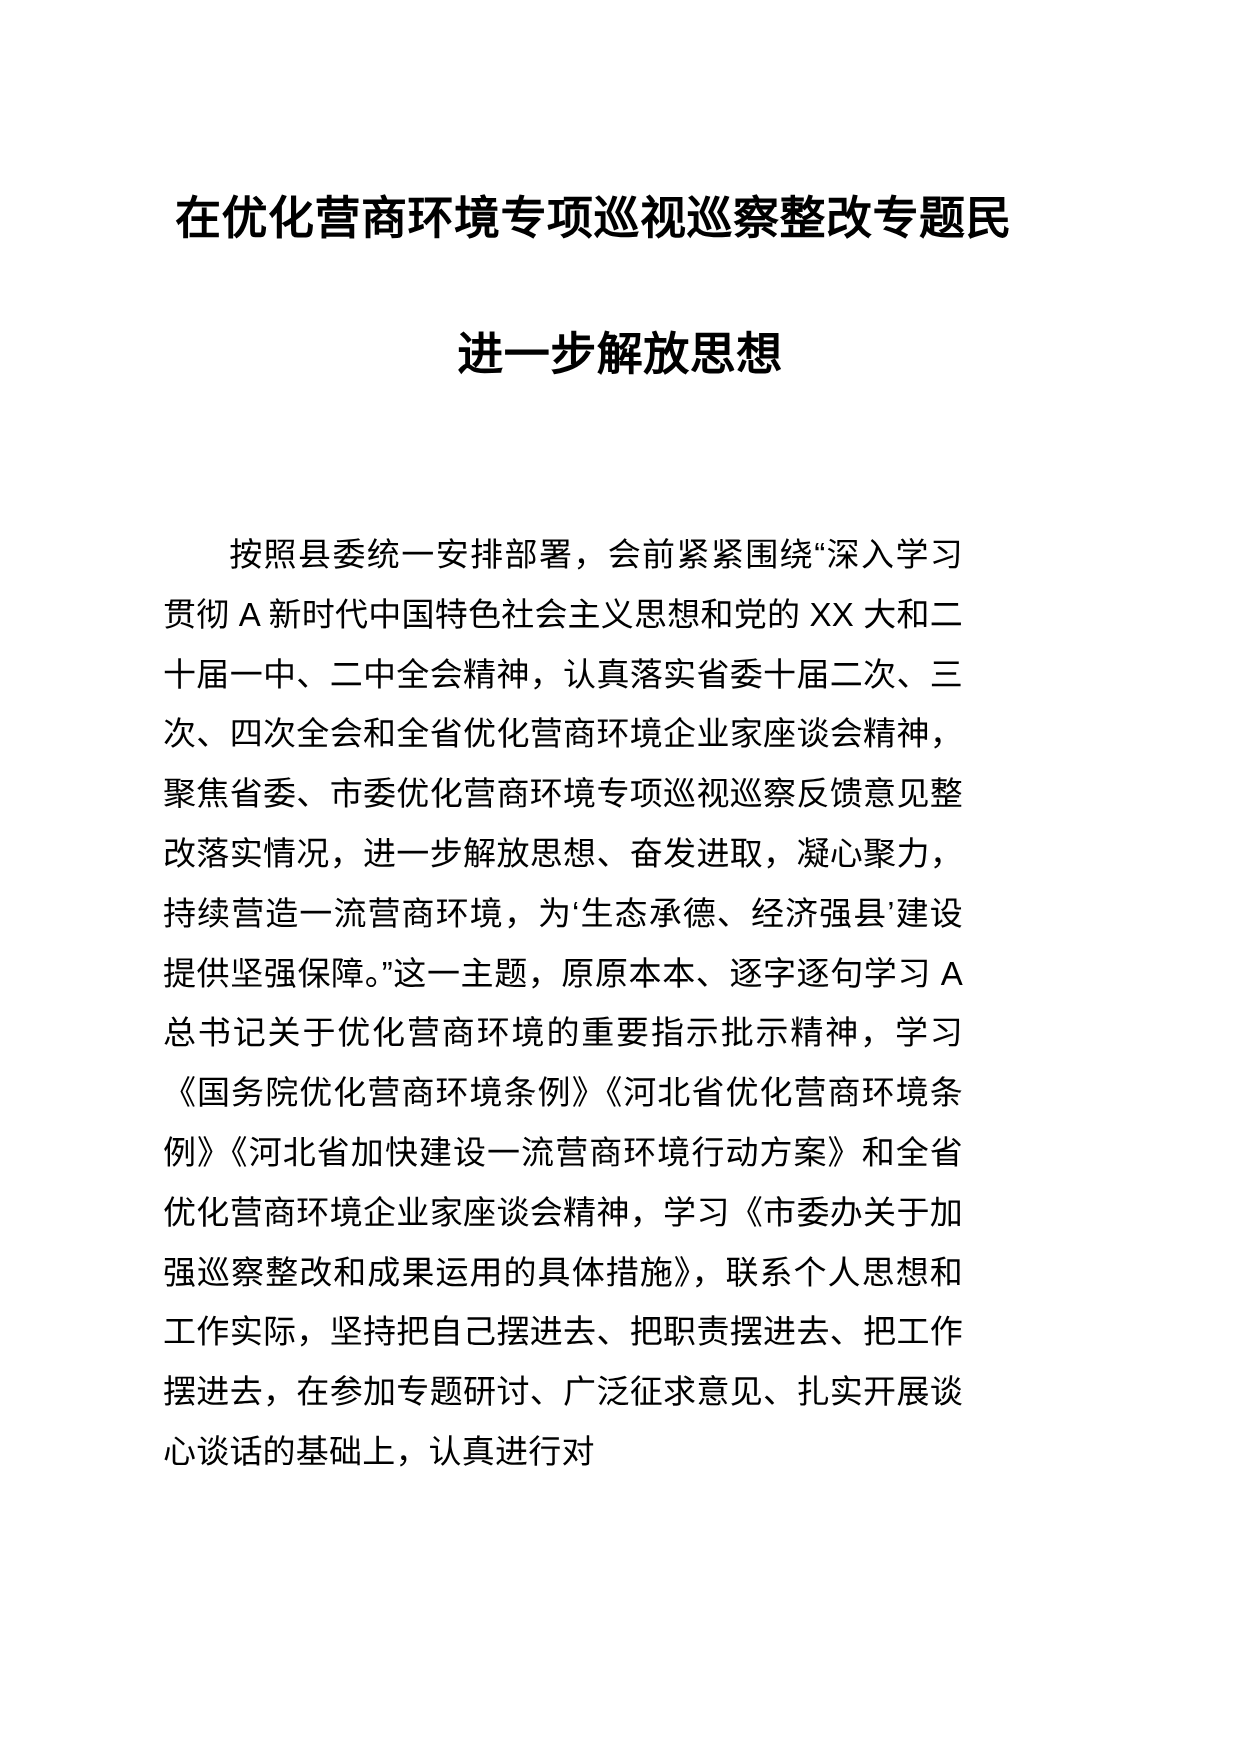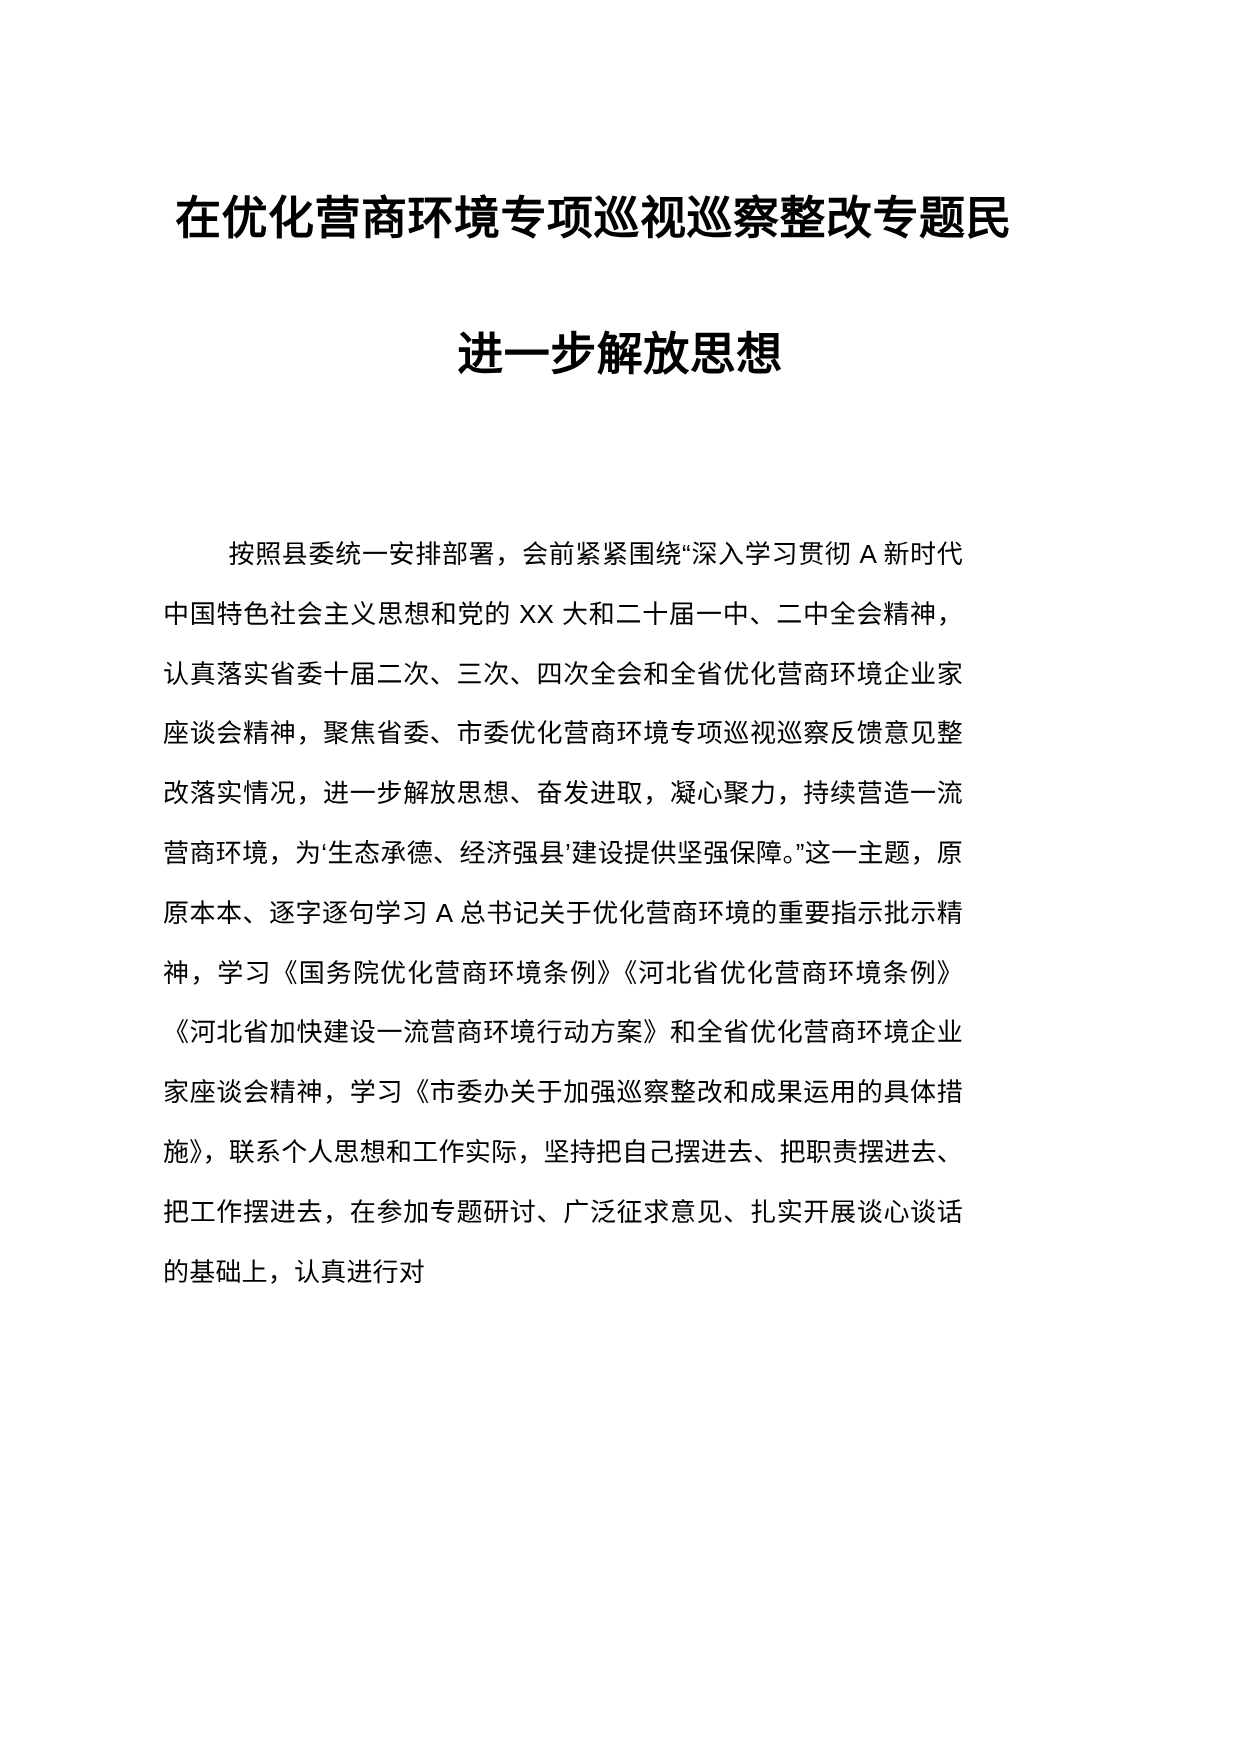--- a/index.html
+++ b/index.html
@@ -58,7 +58,7 @@
   }
   .para {
     margin: 0;
-    font-size: 26px;
+    font-size: 33px;
     line-height: 59.8px;
     text-align: justify;
     text-justify: inter-ideograph;

